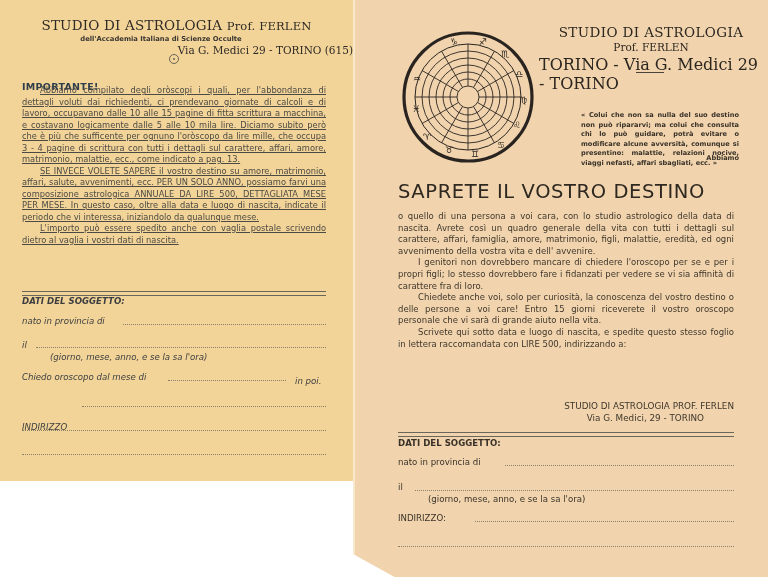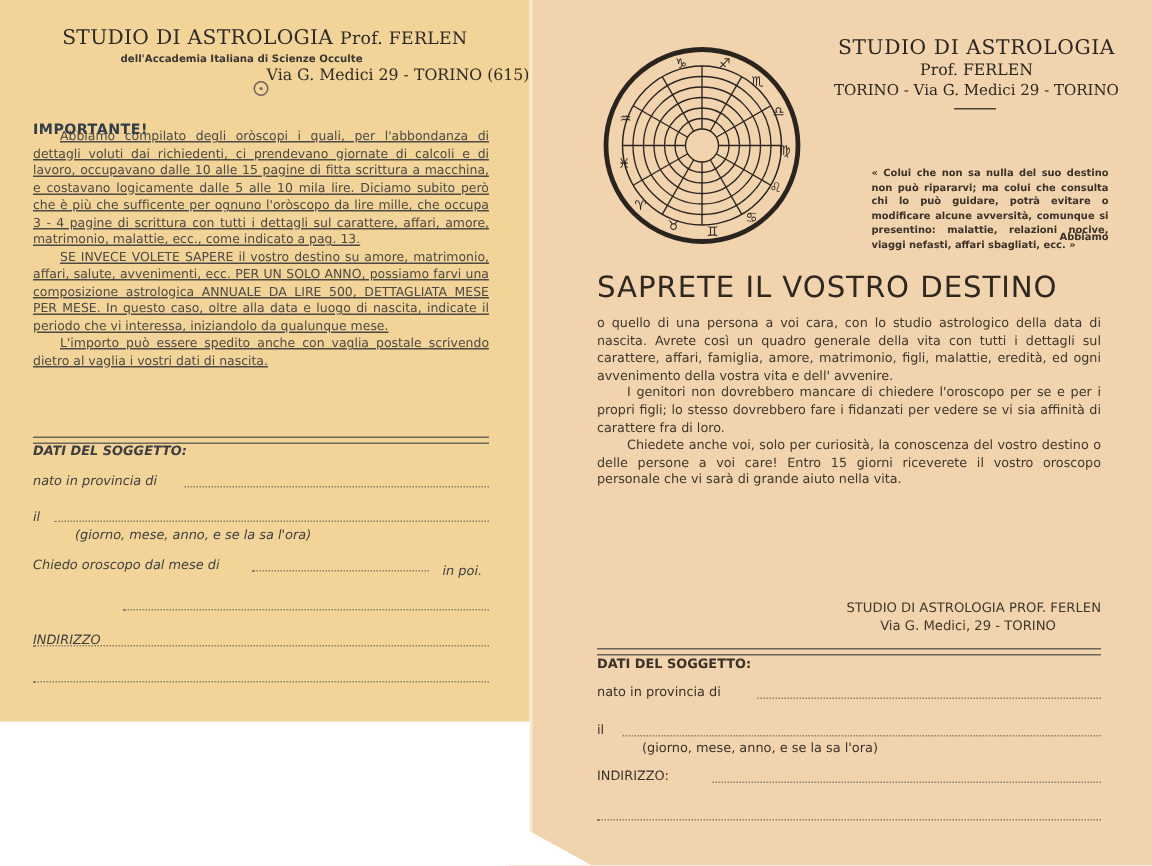--- a/index.html
+++ b/index.html
@@ -28,7 +28,7 @@
   .wheel { position:absolute; left:48px; top:30px; width:134px; height:134px; }
   .page-right .title { position:absolute; left:198px; top:24px; width:200px; text-align:center; font-family:"DejaVu Serif", serif; font-size:13.5px; color:#2c2620; letter-spacing:0.4px; }
   .page-right .sub1 { position:absolute; left:198px; top:41px; width:200px; text-align:center; font-family:"DejaVu Serif", serif; font-size:10.5px; color:#2c2620; }
-  .page-right .sub2 { position:absolute; left:186px; top:55px; width:224px; text-align:center; font-family:"DejaVu Serif", serif; font-size:10px; color:#2c2620; }
+  .page-right .sub2 { position:absolute; left:186px; top:55px; width:224px; font-family:"DejaVu Serif", serif; font-size:16px; color:#2c2620; }
   .page-right .short-rule { position:absolute; left:283px; top:72px; width:28px; border-top:1px solid #4a4238; }
   .quote { position:absolute; left:228px; top:111px; width:158px; font-size:6.6px; font-weight:bold; line-height:9.6px; text-align:justify; color:#3a3229; }
   .quote-author { position:absolute; left:340px; top:154px; width:46px; text-align:right; font-size:6.6px; font-weight:bold; color:#3a3229; }

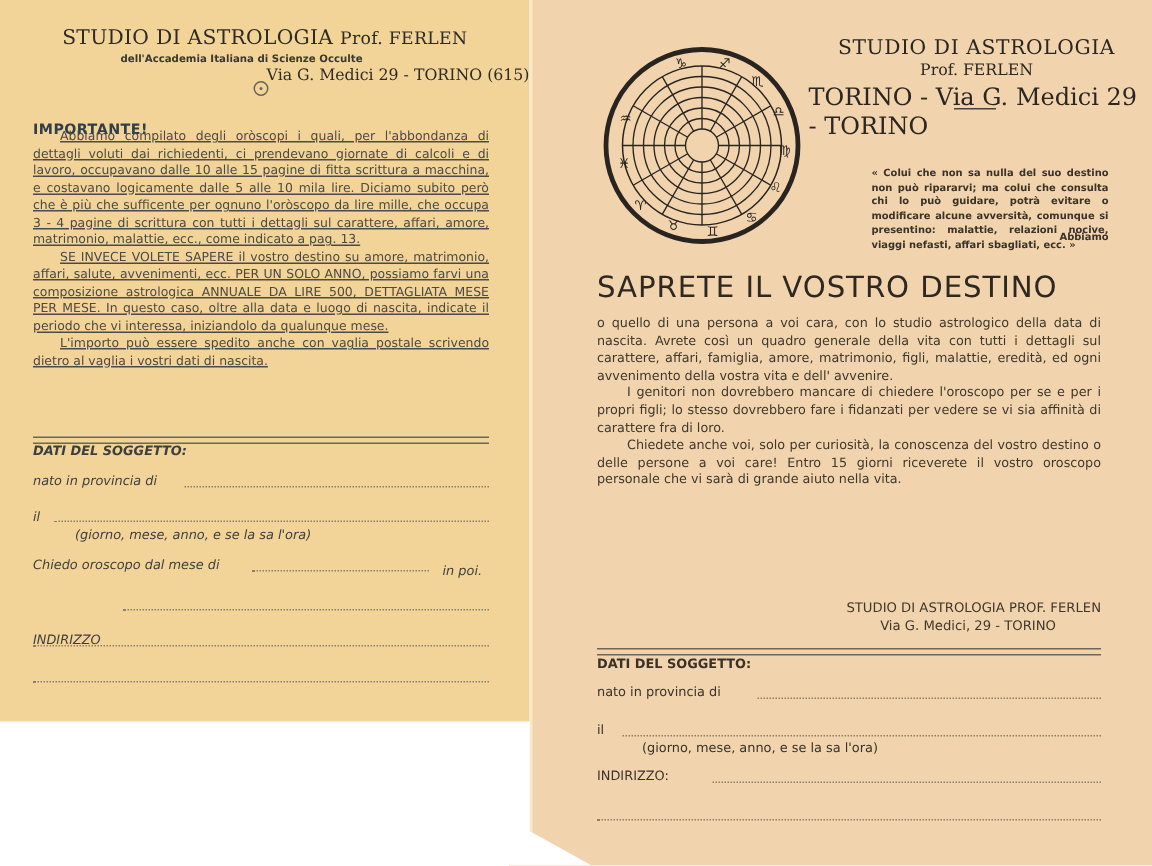--- a/index.html
+++ b/index.html
@@ -131,6 +131,7 @@
     <p>o quello di una persona a voi cara, con lo studio astrologico della data di nascita. Avrete così un quadro generale della vita con tutti i dettagli sul carattere, affari, famiglia, amore, matrimonio, figli, malattie, eredità, ed ogni avvenimento della vostra vita e dell' avvenire.</p>
     <p class="ind">I genitori non dovrebbero mancare di chiedere l'oroscopo per se e per i propri figli; lo stesso dovrebbero fare i fidanzati per vedere se vi sia affinità di carattere fra di loro.</p>
     <p class="ind">Chiedete anche voi, solo per curiosità, la conoscenza del vostro destino o delle persone a voi care! Entro 15 giorni riceverete il vostro oroscopo personale che vi sarà di grande aiuto nella vita.</p>
+    <p class="ind">Scrivete qui sotto data e luogo di nascita, e spedite questo stesso foglio in lettera raccomandata con LIRE 500, indirizzando a:</p>
   </div>
 
   <div class="addr1">STUDIO DI ASTROLOGIA PROF. FERLEN</div>

